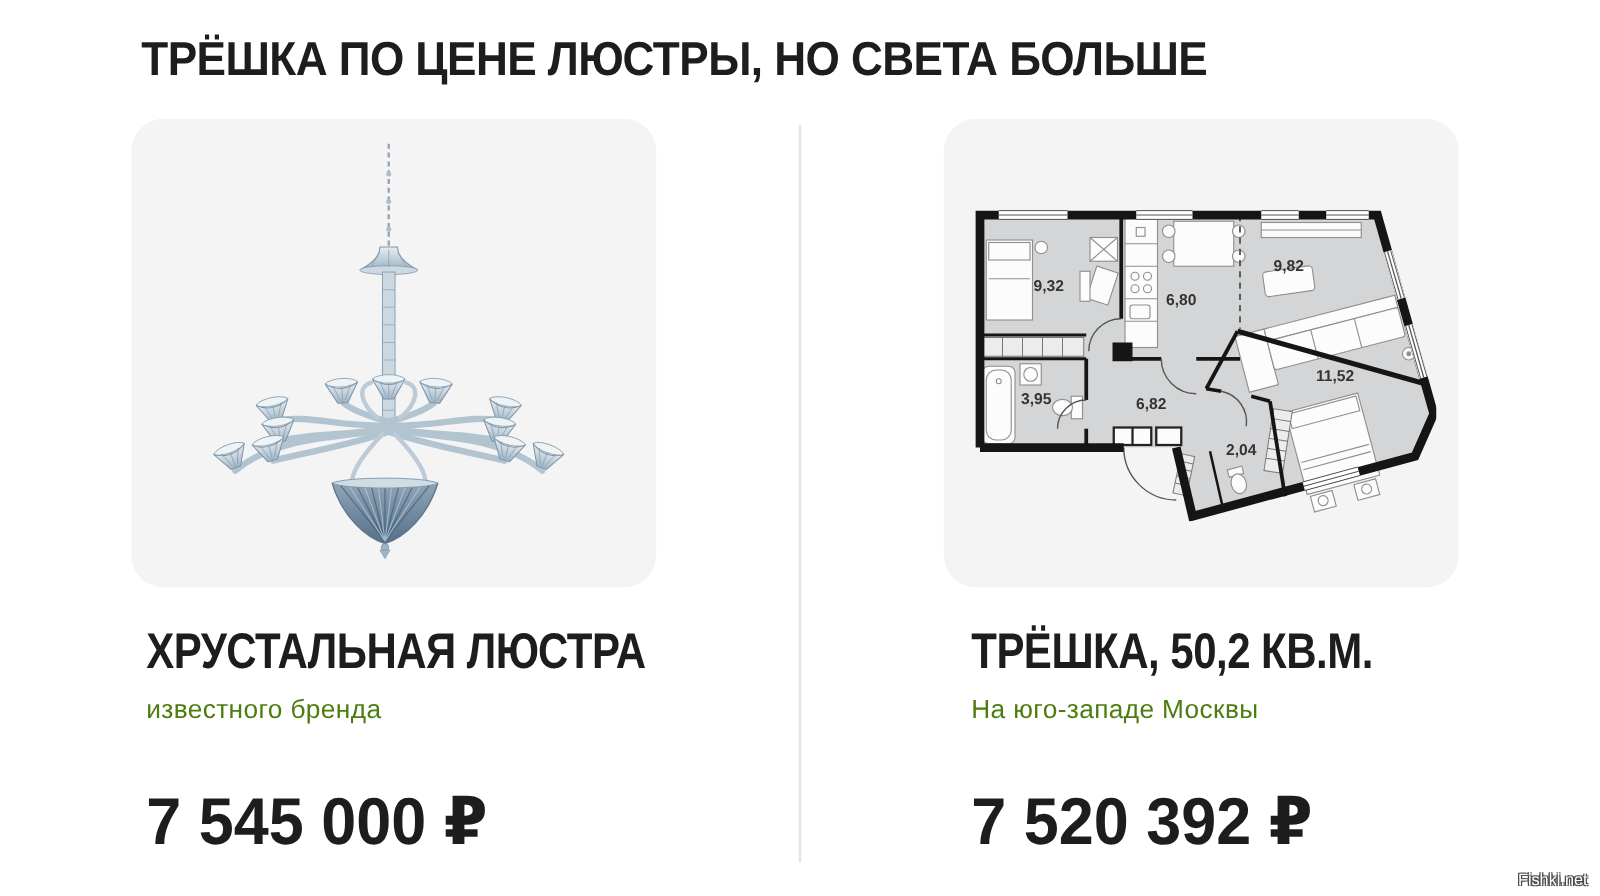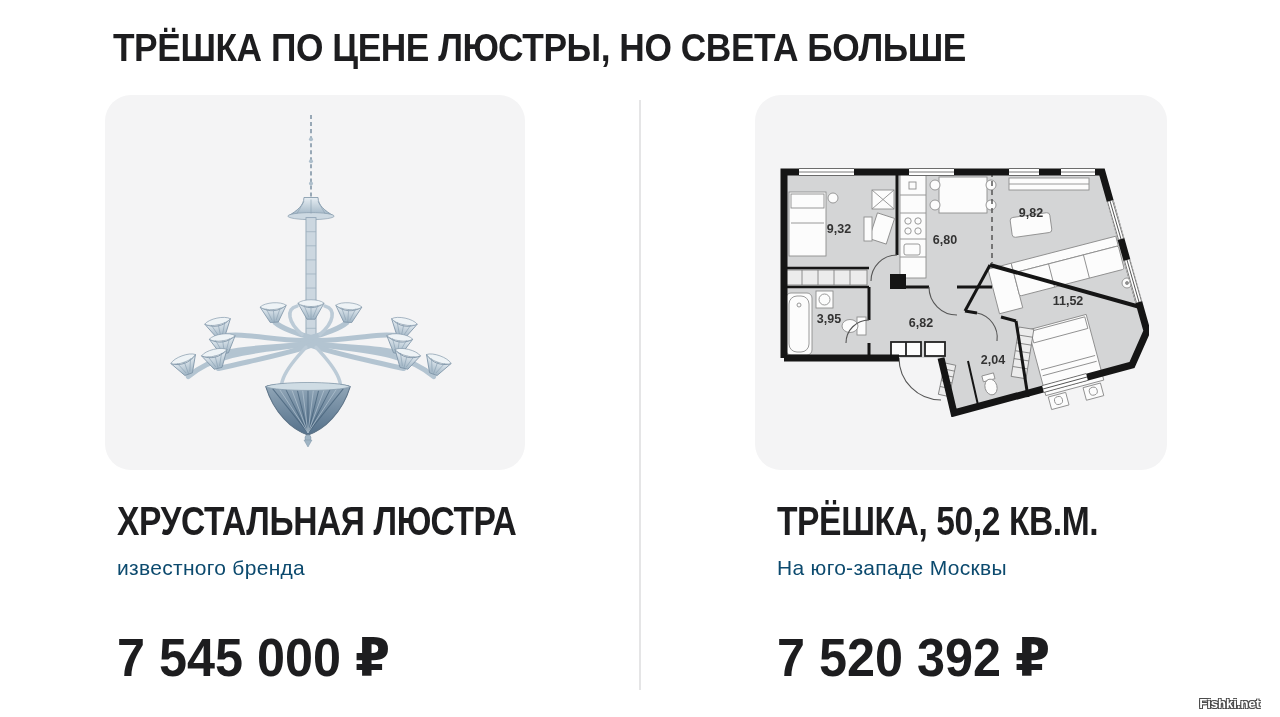--- a/index.html
+++ b/index.html
@@ -33,7 +33,7 @@
   }
   .card-sub{
     position:absolute;top:556px;
-    font-size:21px;color:#0c4a6e;letter-spacing:0.3px;white-space:nowrap;
+    font-size:21px;color:#4d7c0f;letter-spacing:0.3px;white-space:nowrap;
   }
   .card-price{
     position:absolute;top:627px;

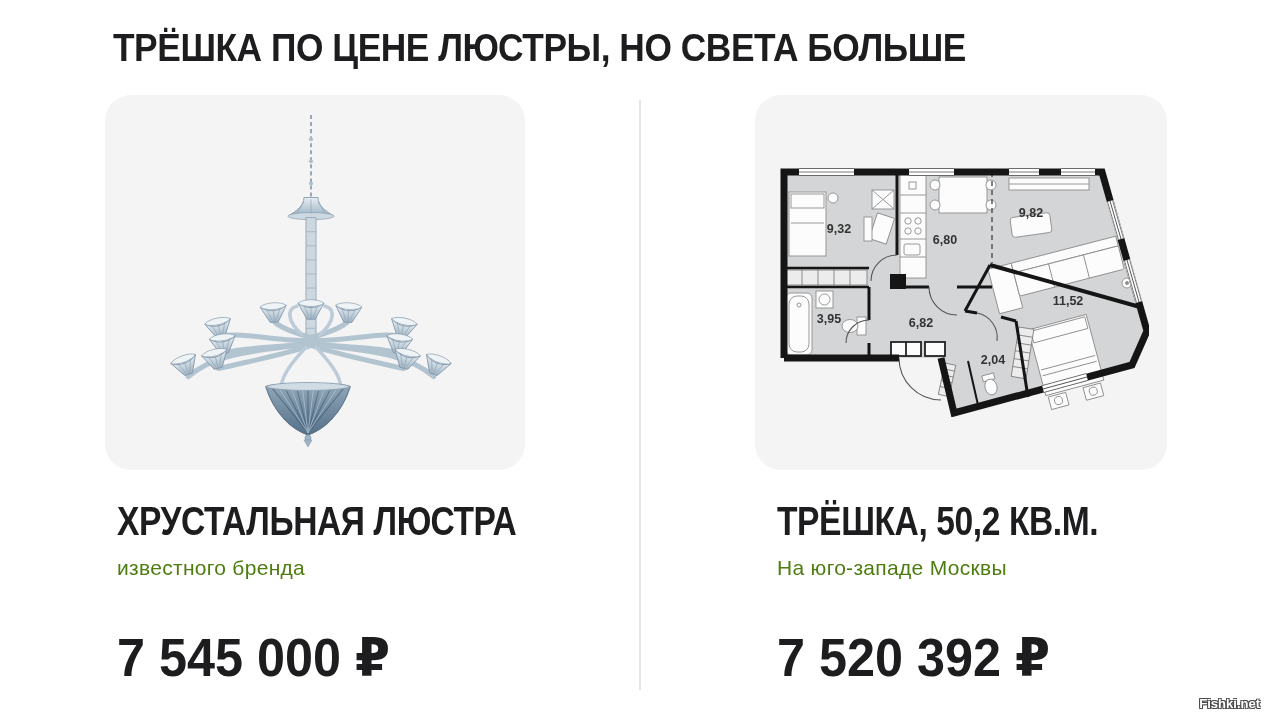--- a/index.html
+++ b/index.html
@@ -43,8 +43,8 @@
   }
   .lx{left:117px;} .rx{left:777px;}
   .watermark{
-    position:absolute;right:20px;bottom:6px;
-    font-size:13px;font-weight:bold;color:#ffffff;
+    position:absolute;right:10px;bottom:6px;
+    font-size:13px;font-weight:normal;color:#ffffff;
     text-shadow:-1px -1px 0 #4a4a4a,1px -1px 0 #4a4a4a,-1px 1px 0 #4a4a4a,1px 1px 0 #4a4a4a;
   }
   .chandelier-svg{position:absolute;left:50px;top:16px;}

